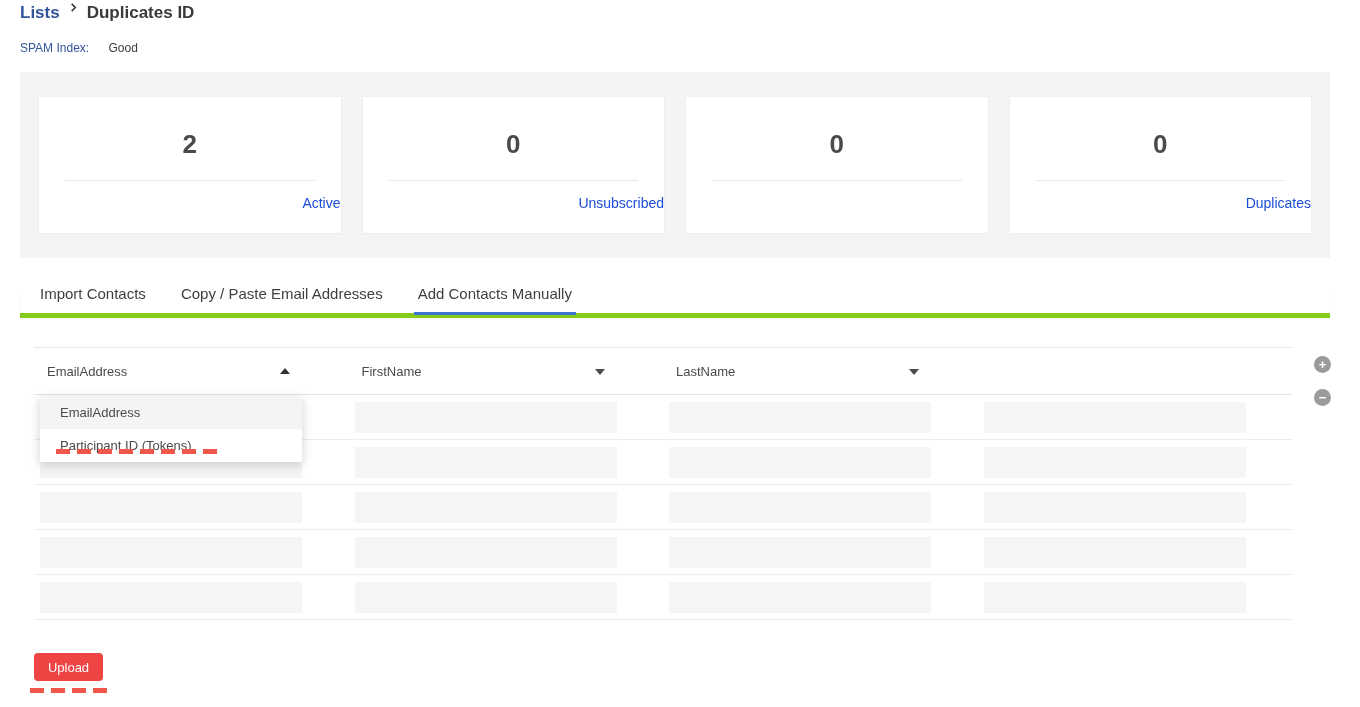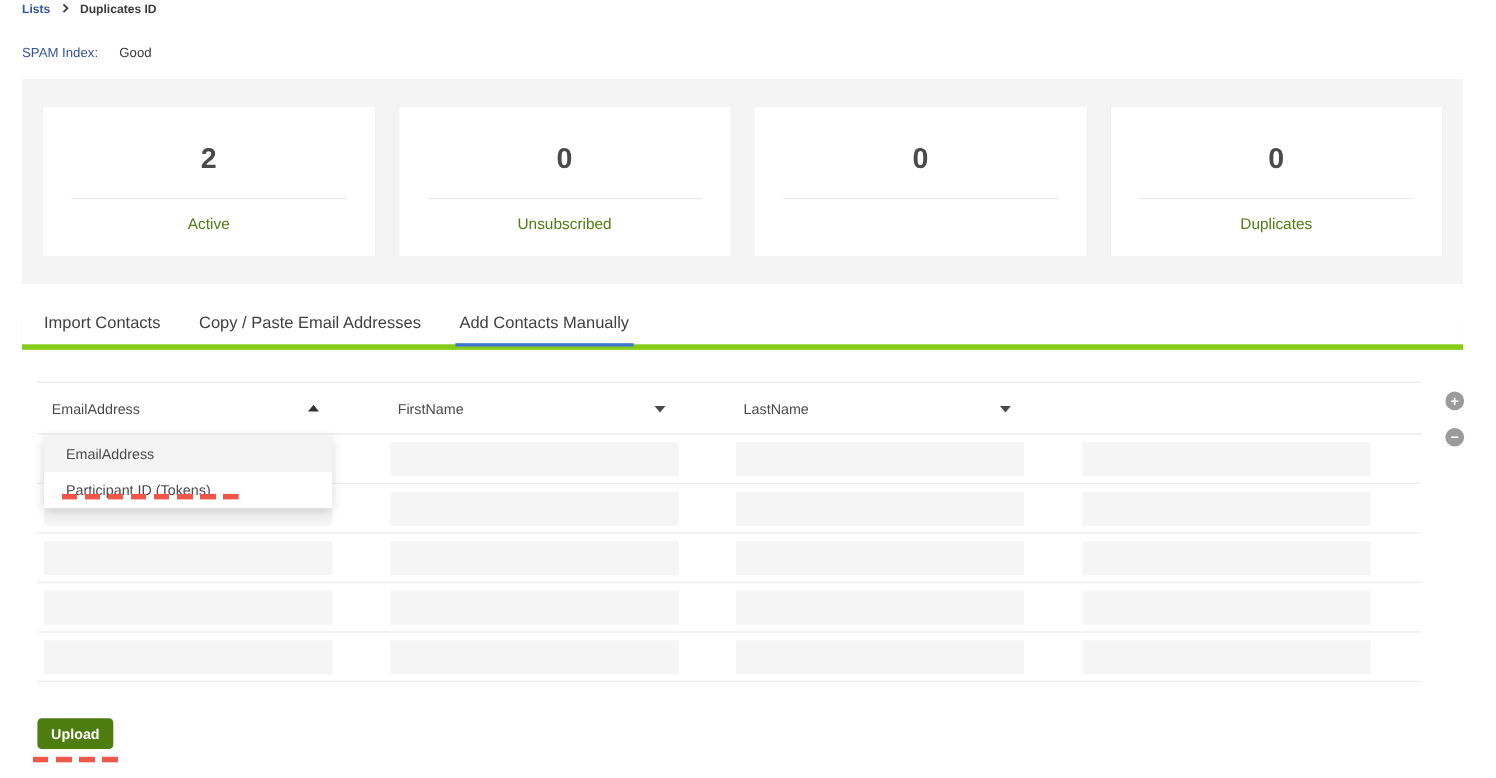--- a/index.html
+++ b/index.html
@@ -17,7 +17,7 @@
   .breadcrumb {
     position: absolute; left: 20px; top: 3px;
     display: flex; gap: 9px;
-    font-size: 11px; font-weight: 600;
+    font-size: 17px; font-weight: 600;
   }
   .breadcrumb a { color: #31549c; text-decoration: none; cursor: pointer; }
   .crumb-current { color: #3a3a3a; }

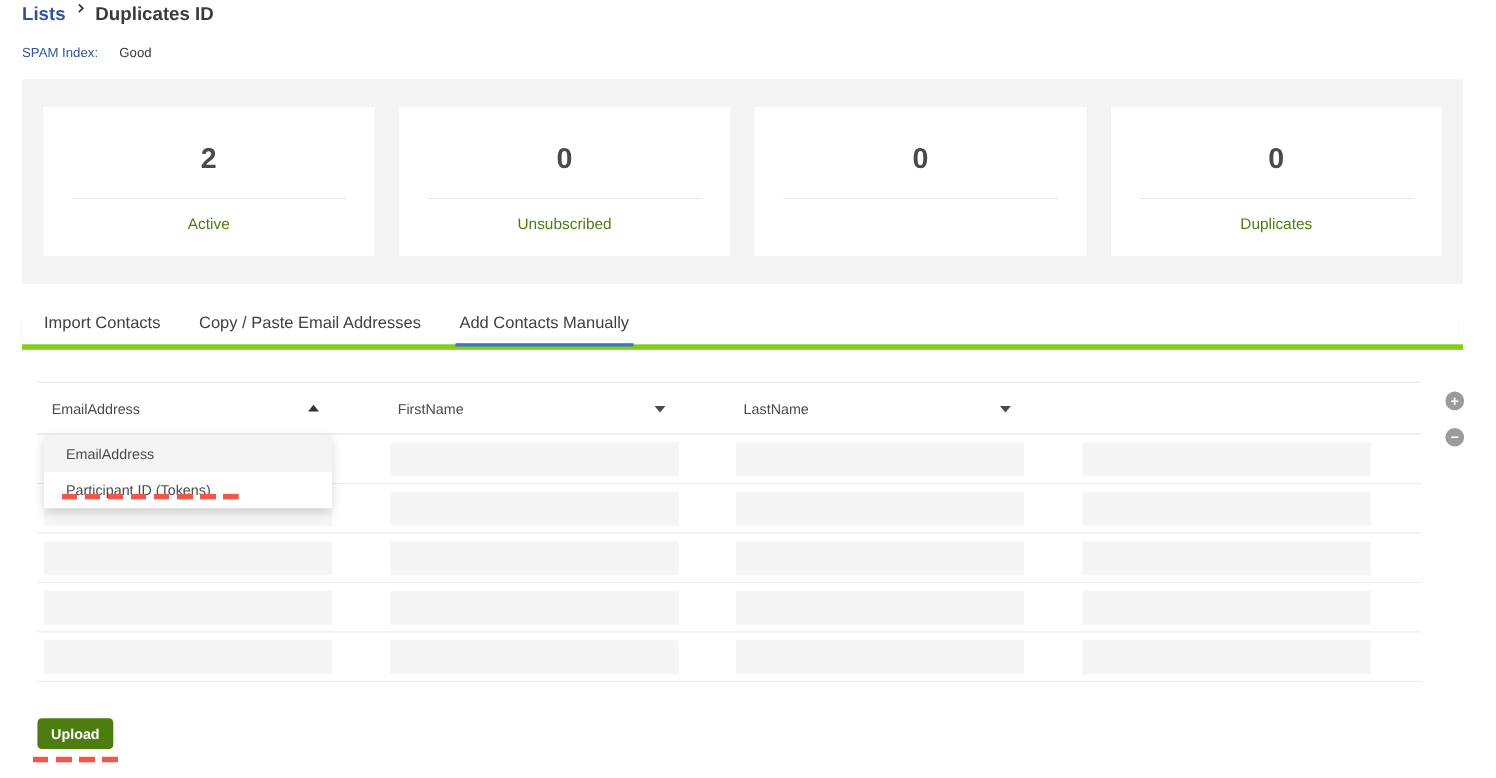--- a/index.html
+++ b/index.html
@@ -45,7 +45,7 @@
   }
   .stat-value { font-size: 26px; font-weight: 700; color: #4a4a4a; line-height: 1; }
   .stat-divider { height: 1px; background: #e7e7e7; margin: 23px 26px 0 26px; }
-  .stat-label { margin-top: 14px; font-size: 14px; color: #4d7c0f; }
+  .stat-label { margin-top: 14px; font-size: 14px; color: #1d4ed8; text-align: right; }
 
   
   .tabs {

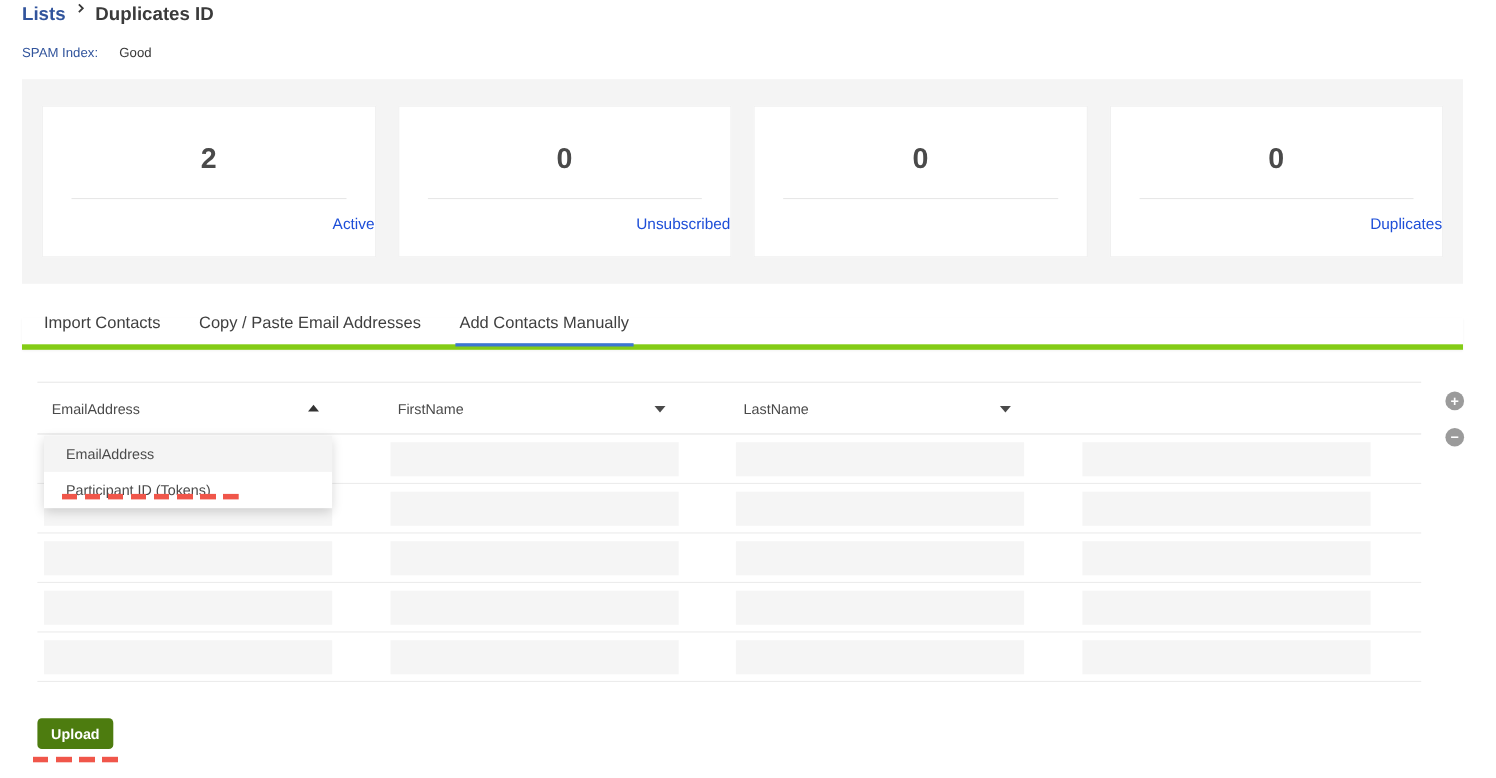--- a/index.html
+++ b/index.html
@@ -140,10 +140,10 @@
   .upload-btn {
     position: absolute; left: 34px; top: 653px;
     width: 69px; height: 28px;
-    background: #4d7c0f; color: #ffffff;
+    background: #ef4444; color: #ffffff;
     border: none; border-radius: 4px;
     font-family: "Liberation Sans", sans-serif;
-    font-size: 13px; font-weight: 700;
+    font-size: 13px; font-weight: 400;
     cursor: pointer;
   }
 </style>

